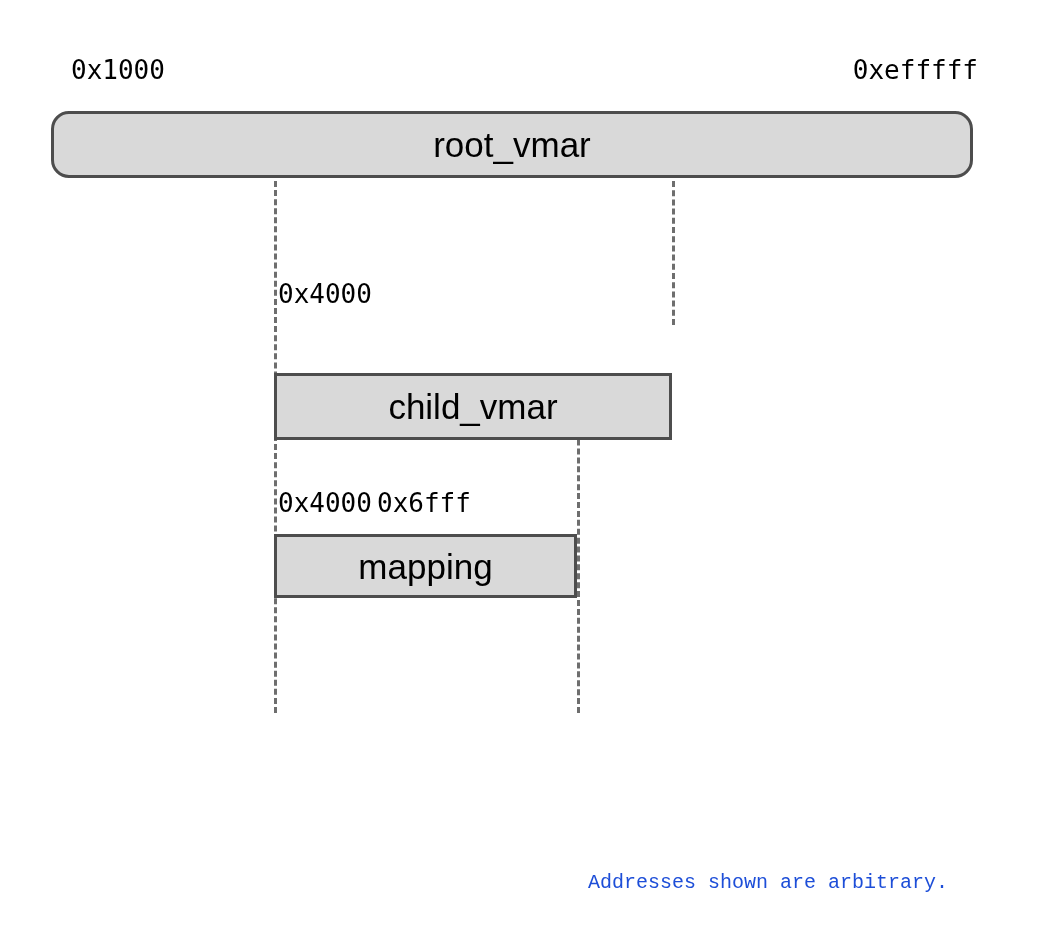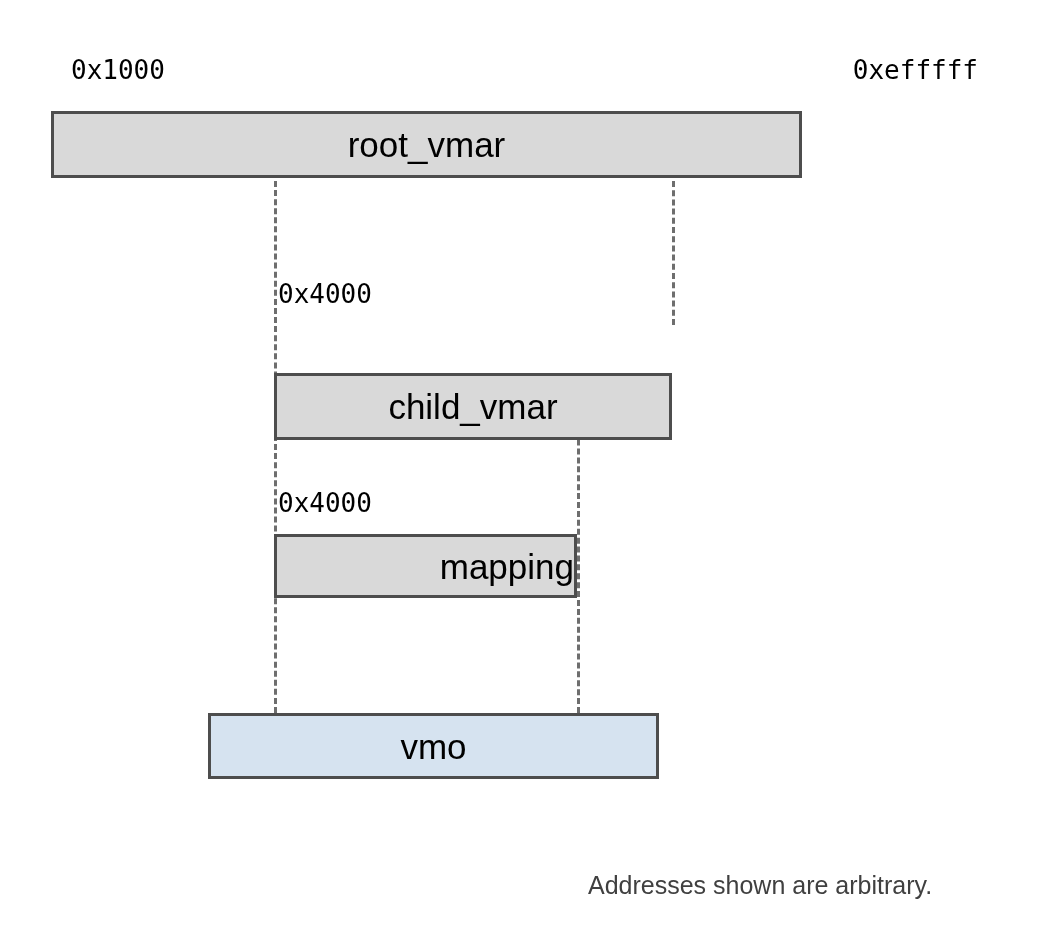--- a/index.html
+++ b/index.html
@@ -83,7 +83,7 @@
   #addr-map-start   { left: 278px; top: 490px; }
   #addr-map-end     { left: 377px; top: 490px; width: 198px; }
 
-  #box-root  { left: 51px;  top: 111px; width: 751px; height: 67px; }
+  #box-root  { left: 51px;  top: 111px; width: 922px; height: 67px; border-radius: 18px; }
   #box-child { left: 274px; top: 325px; width: 398px; height: 67px; margin-top: 48px; }
   #box-map   { left: 274px; top: 534px; width: 303px; height: 64px; justify-content: flex-end; }
   #box-vmo   { left: 208px; top: 713px; width: 451px; height: 66px; }

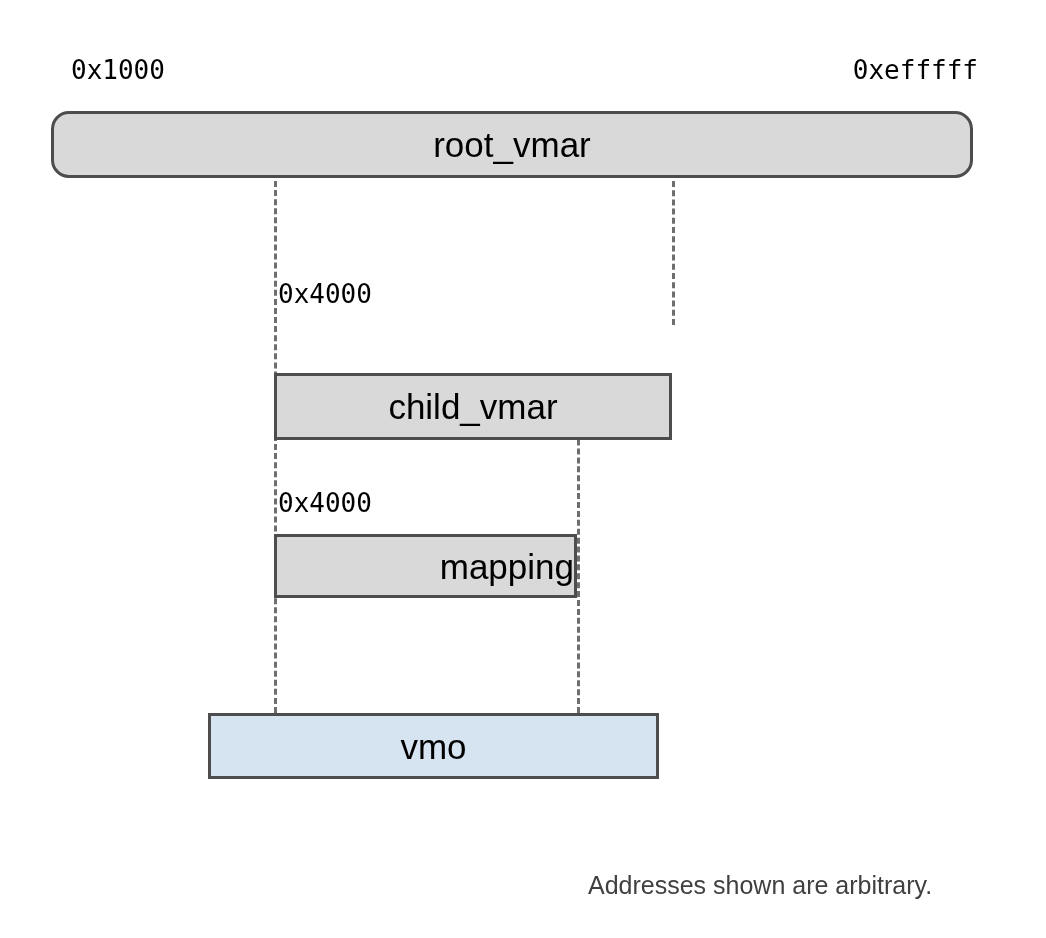--- a/index.html
+++ b/index.html
@@ -118,6 +118,7 @@
 
   <div class="addr start" id="addr-map-start">0x4000</div>
 
+  <div class="addr end" id="addr-map-end">0x6fff</div>
 
   <div class="box gray" id="box-map">
     <span class="box-label">mapping</span>

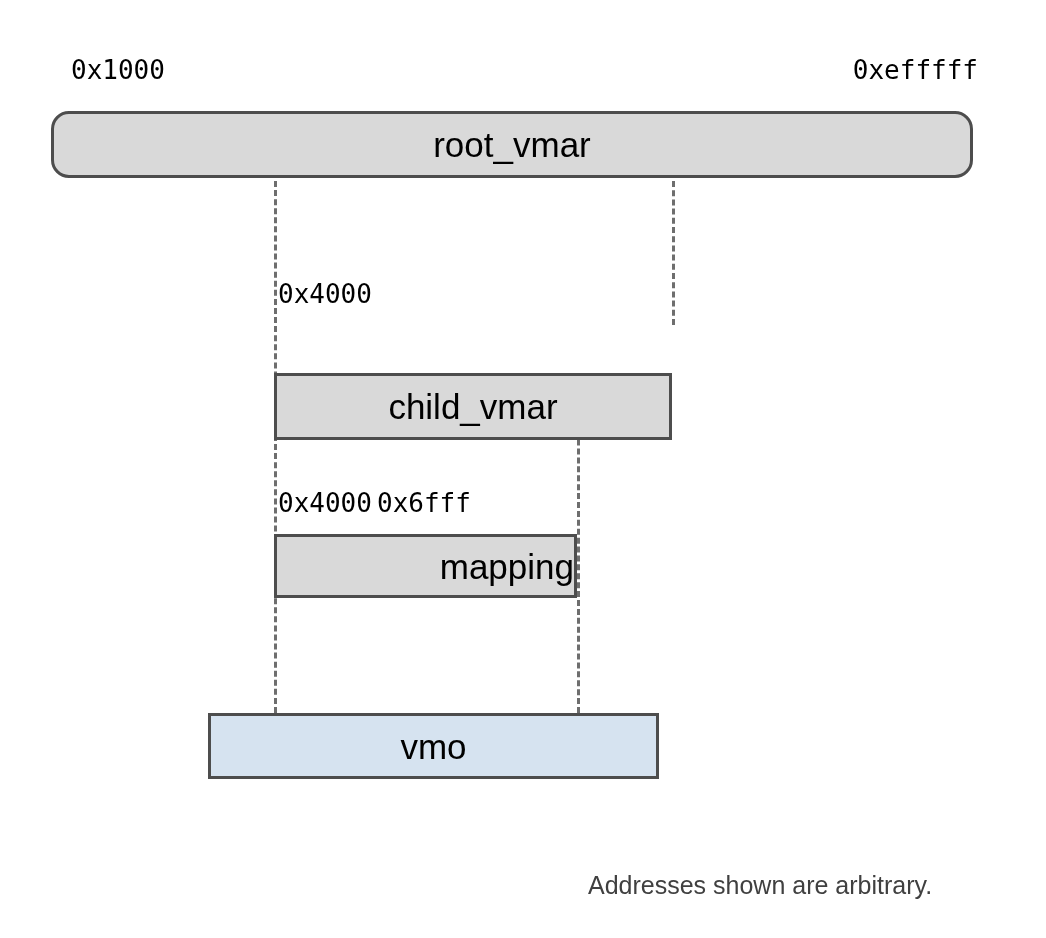--- a/index.html
+++ b/index.html
@@ -85,7 +85,7 @@
 
   #box-root  { left: 51px;  top: 111px; width: 922px; height: 67px; border-radius: 18px; }
   #box-child { left: 274px; top: 325px; width: 398px; height: 67px; margin-top: 48px; }
-  #box-map   { left: 274px; top: 534px; width: 303px; height: 64px; justify-content: flex-end; }
+  #box-map   { left: 274px; top: 534px; width: 303px; height: 64px; }
   #box-vmo   { left: 208px; top: 713px; width: 451px; height: 66px; }
 
   #footnote-text { left: 588px; top: 873px; }

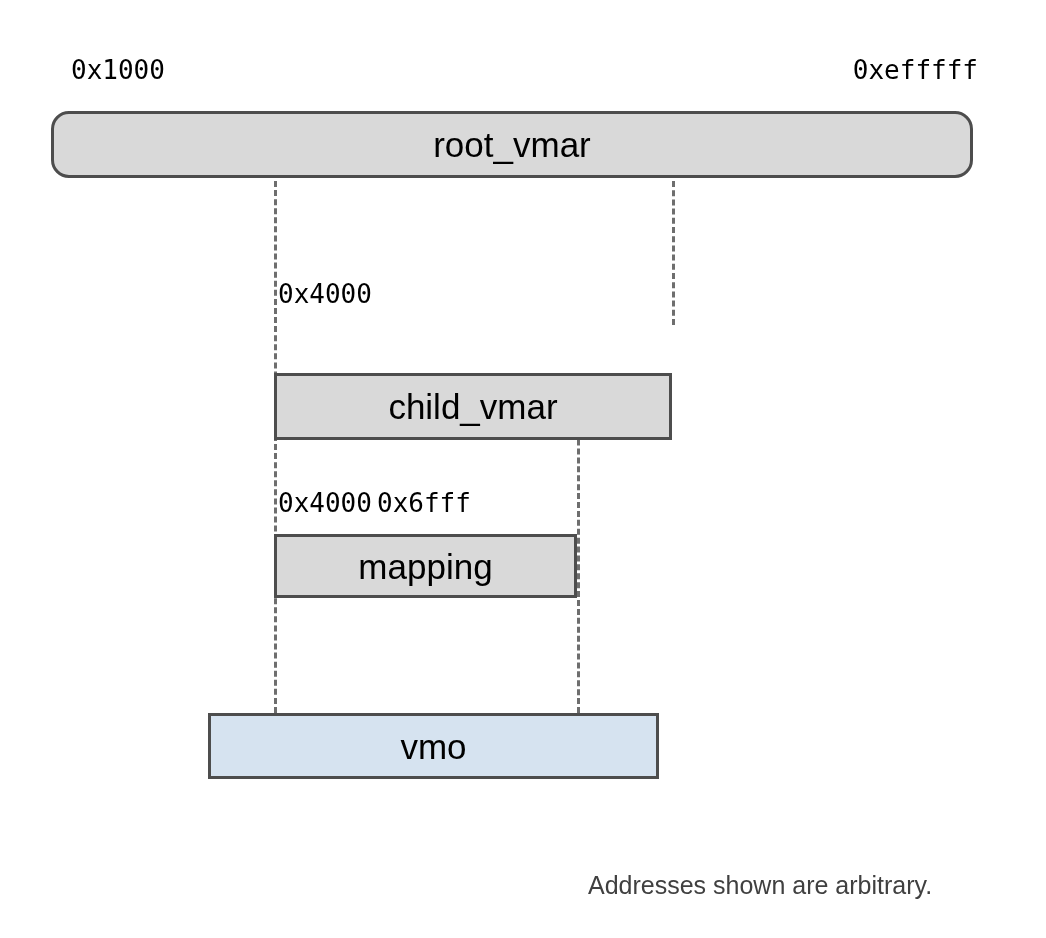--- a/index.html
+++ b/index.html
@@ -124,9 +124,6 @@
     <span class="box-label">mapping</span>
   </div>
 
-  <div class="box blue" id="box-vmo">
-    <span class="box-label">vmo</span>
-  </div>
 
   <div class="footnote" id="footnote-text">Addresses shown are arbitrary.</div>
 

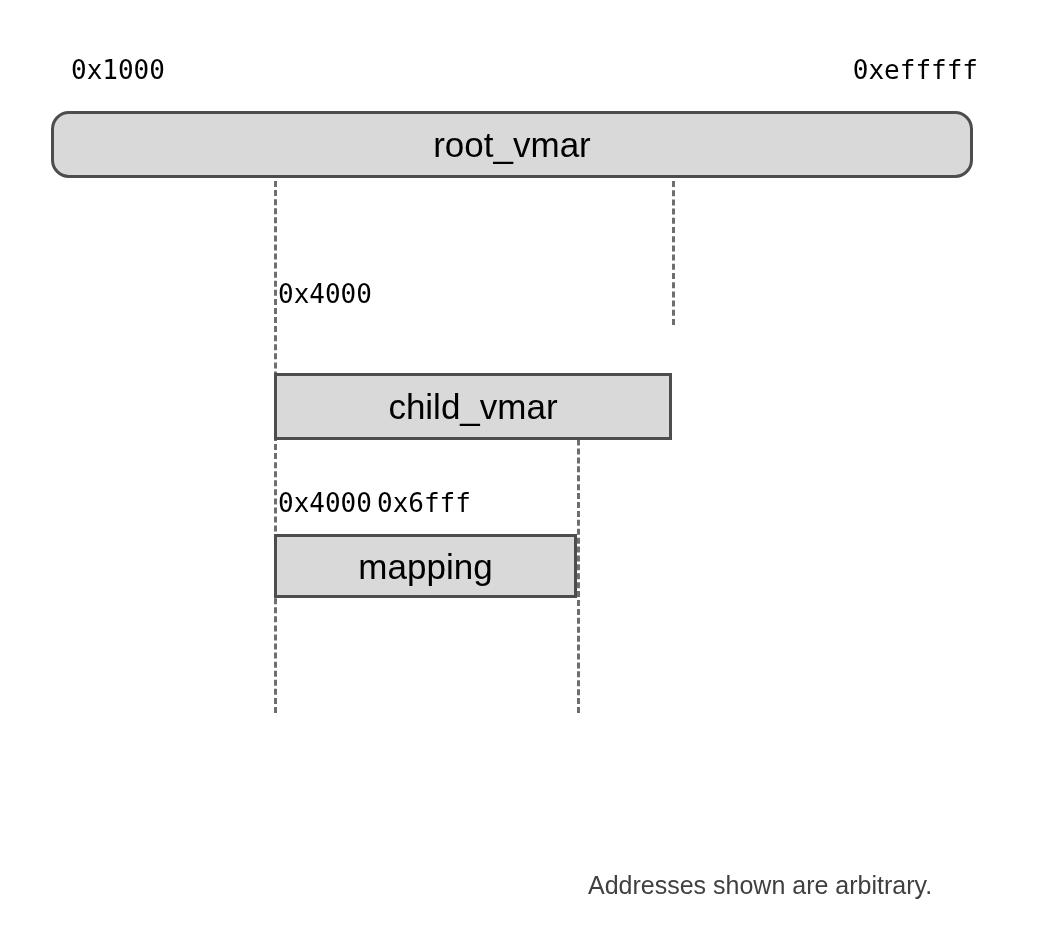--- a/index.html
+++ b/index.html
@@ -64,9 +64,9 @@
   
   .footnote {
     position: absolute;
-    font-family: Liberation Sans, sans-serif;
-    font-size: 25px;
-    color: #404040;
+    font-family: Liberation Mono, monospace;
+    font-size: 20px;
+    color: #1d4ed8;
     line-height: 1;
     white-space: nowrap;
   }

